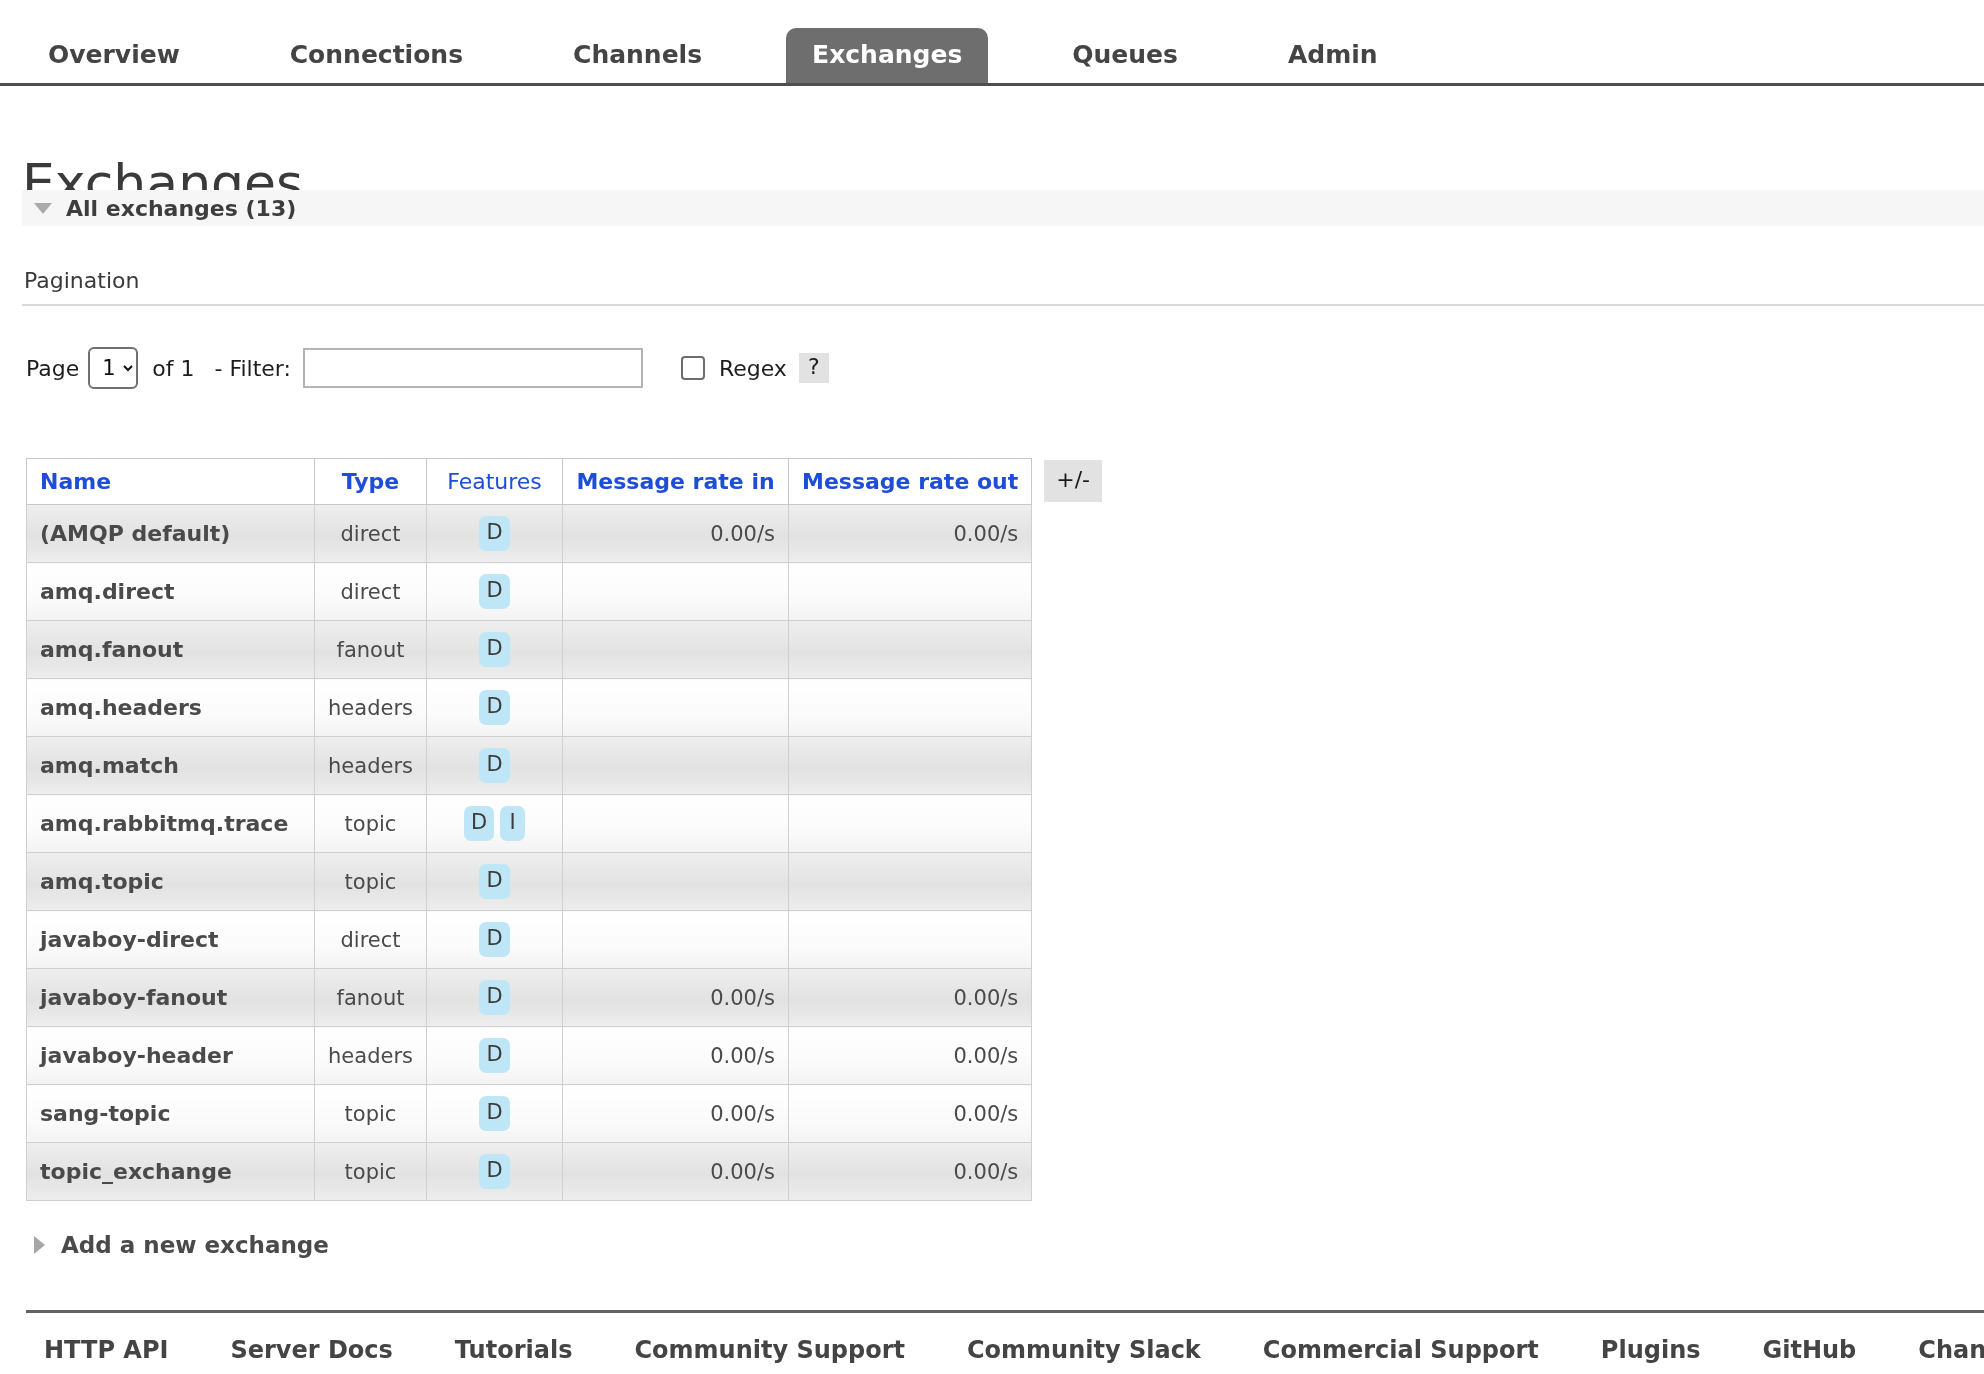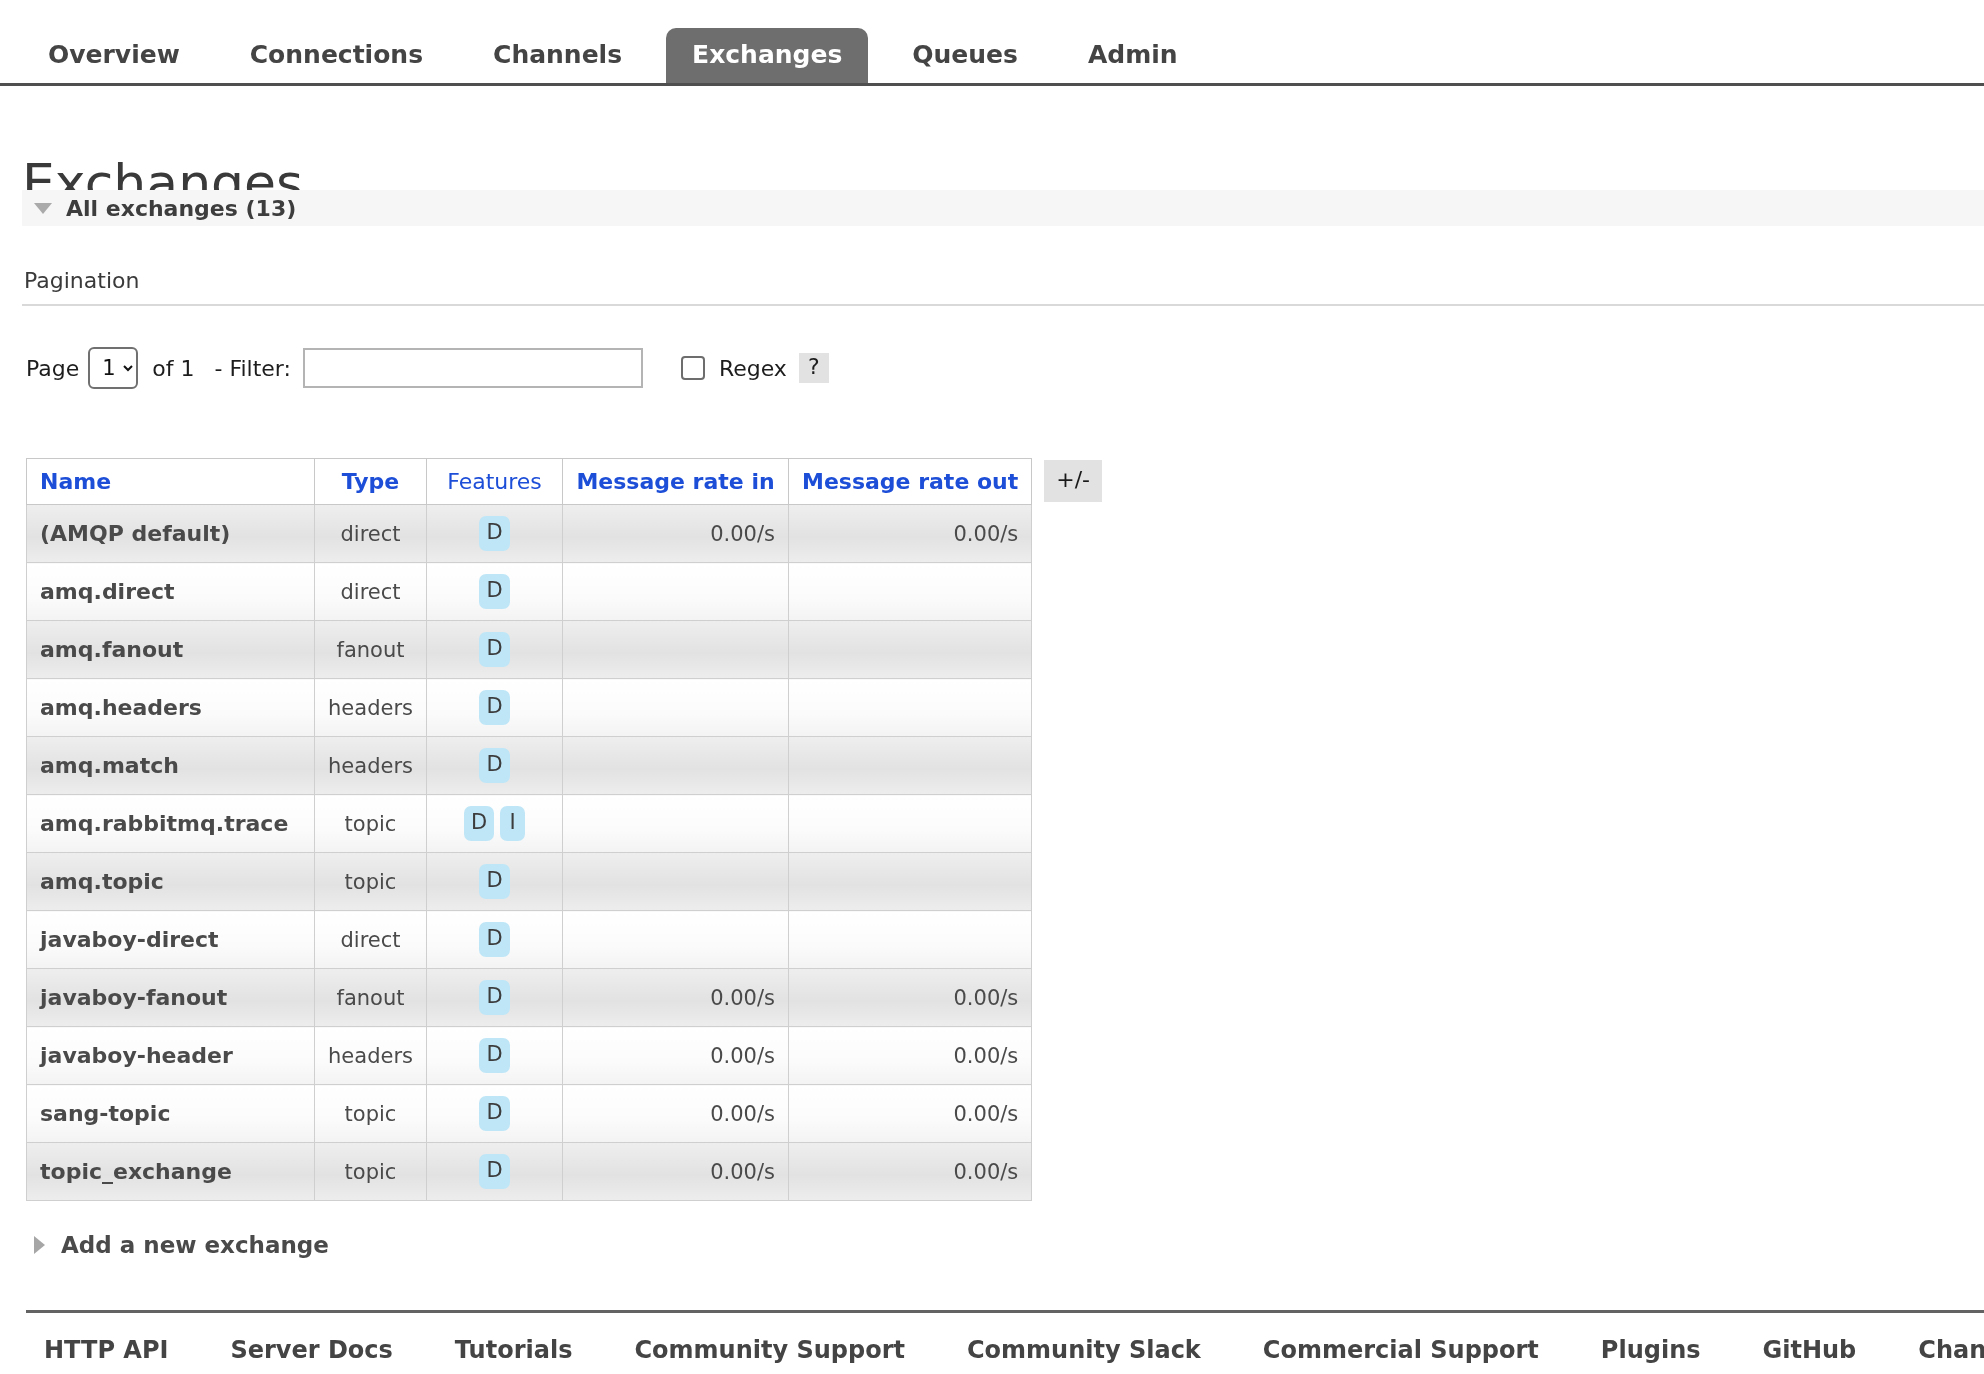--- a/index.html
+++ b/index.html
@@ -36,6 +36,7 @@
     align-items: flex-end;
     height: 100%;
     padding-left: 22px;
+    gap: 40px;
   }
   .nav-item {
     font-size: 25px;

